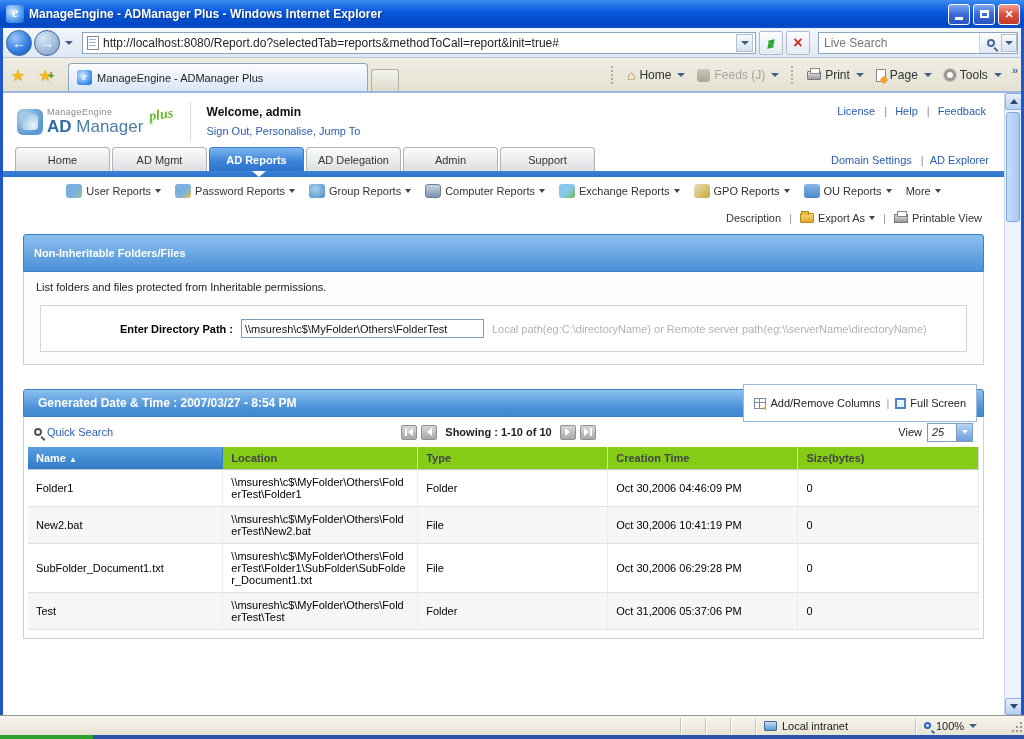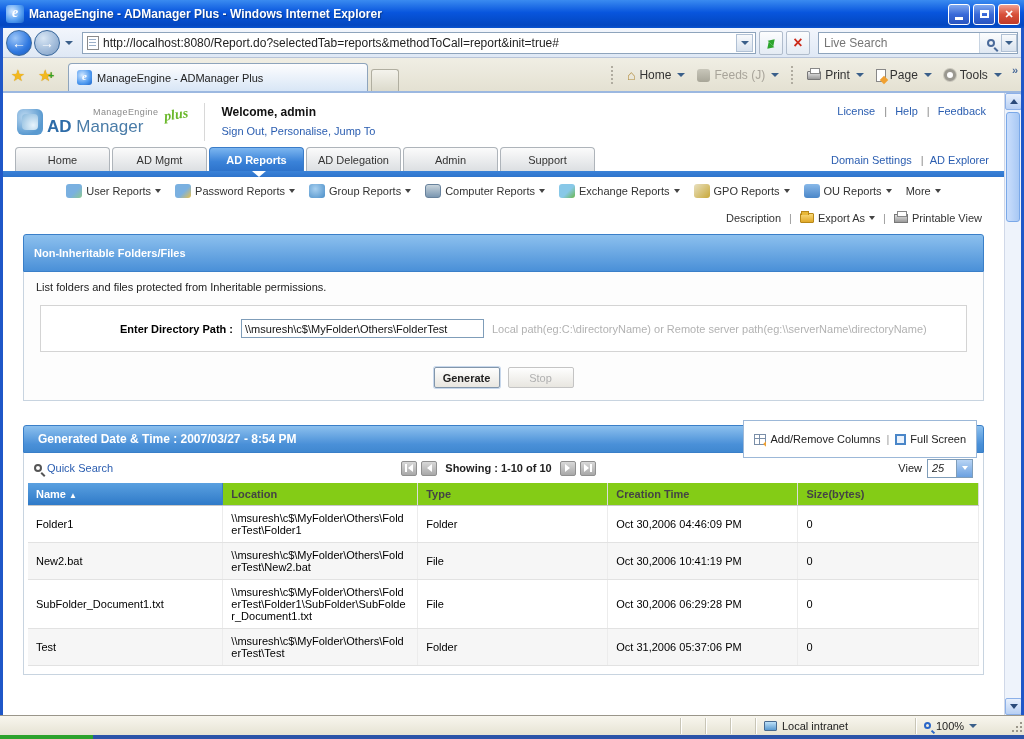--- a/index.html
+++ b/index.html
@@ -103,7 +103,7 @@
   .logo-mark { width:26px; height:26px; border-radius:6px; background:radial-gradient(circle at 30% 30%, #bcd8f0, #5a9ad0 70%); position:relative; }
   .logo-mark::after { content:""; position:absolute; left:5px; top:5px; width:16px; height:16px; border-radius:4px;
     background:radial-gradient(circle at 70% 70%, #e8f4fc, #88b8dc); }
-  .logo-text .me { font-size:9px; color:#8a8a8a; letter-spacing:.4px;margin-left:46px; }
+  .logo-text .me { font-size:9px; color:#8a8a8a; letter-spacing:.4px; }
   .logo-text .adm { font-size:17px; color:#4a7ca8; }
   .logo-text .adm b { color:#2e6ca8; }
   .logo-plus { color:#6ab82a; font:italic bold 14px "Liberation Serif",serif; transform:rotate(-8deg); margin:-14px 0 0 2px; }

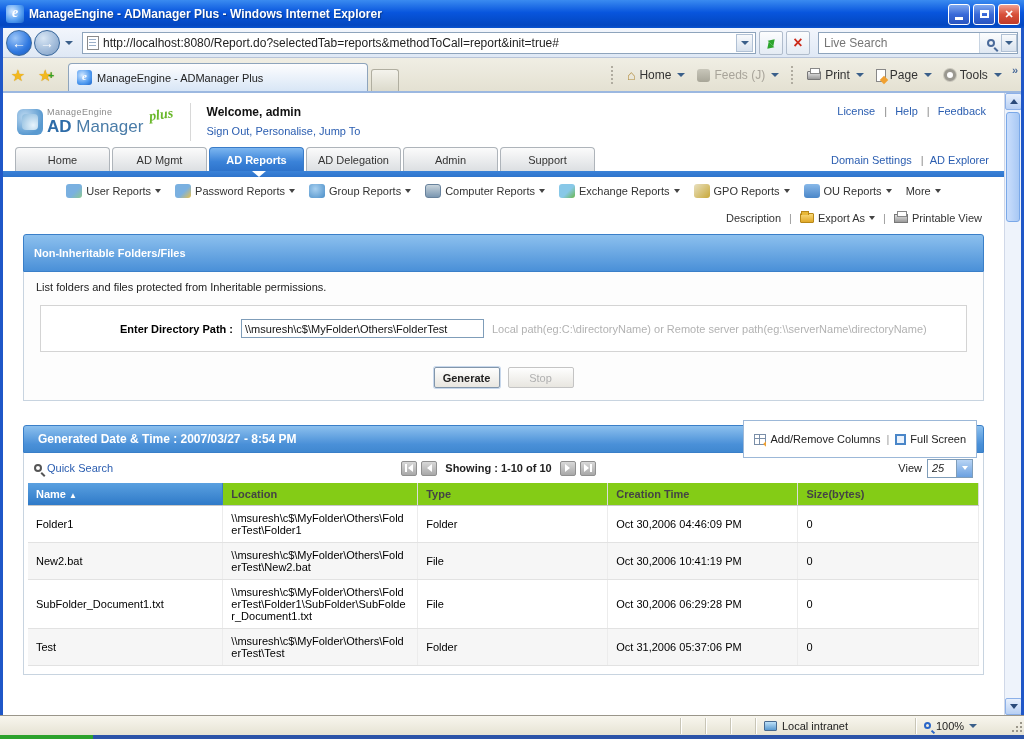--- a/index.html
+++ b/index.html
@@ -418,10 +418,6 @@
             <span class="flabel">Enter Directory Path :</span>
             <input value="\\msuresh\c$\MyFolder\Others\FolderTest" style="">
             <span class="fhint">Local path(eg:C:\directoryName) or Remote server path(eg:\\serverName\directoryName)</span>
-          </div>
-          <div class="btnrow">
-            <button class="xpbtn">Generate</button>
-            <button class="xpbtn disabled">Stop</button>
           </div>
         </div>
       </div>

